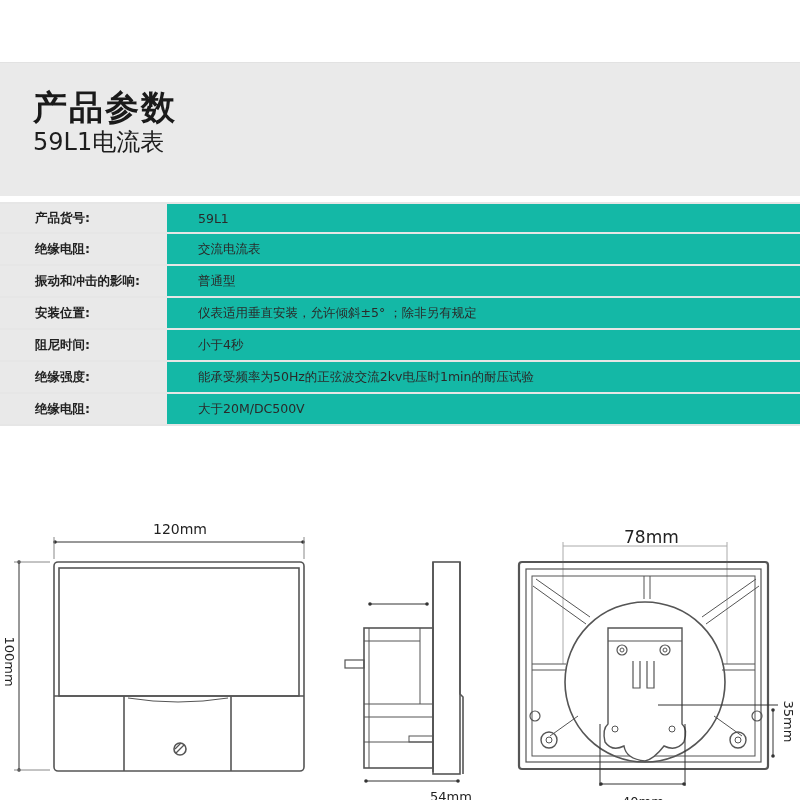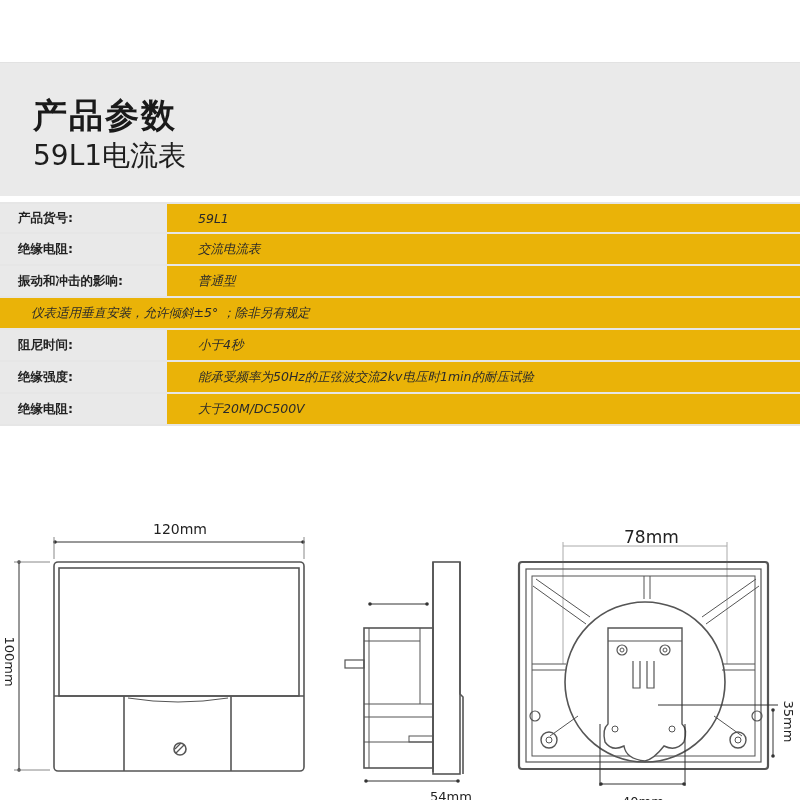--- a/index.html
+++ b/index.html
@@ -5,7 +5,7 @@
   html,body{margin:0;padding:0;background:#fff;}
   body{width:800px;height:800px;position:relative;overflow:hidden;font-family:"DejaVu Sans","Liberation Sans",sans-serif;color:#222;}
   .header{position:absolute;left:0;top:62px;width:800px;height:133px;background:#eaeaea;border-top:1px solid #e2e2e2;}
-  .header .title{position:absolute;left:33px;top:32px;font-size:34px;font-weight:bold;letter-spacing:2px;color:#1a1a1a;line-height:40px;}
+  .header .title{position:absolute;left:33px;top:24px;font-size:34px;font-weight:bold;letter-spacing:2px;color:#1a1a1a;line-height:40px;}
   .header .subtitle{position:absolute;left:33px;top:80px;font-size:28px;color:#1e1e1e;line-height:26px;}
   .table{position:absolute;left:0;top:202px;width:800px;}
   .row{display:flex;height:32px;border-bottom:2px solid #e6e6e6;box-sizing:border-box;}

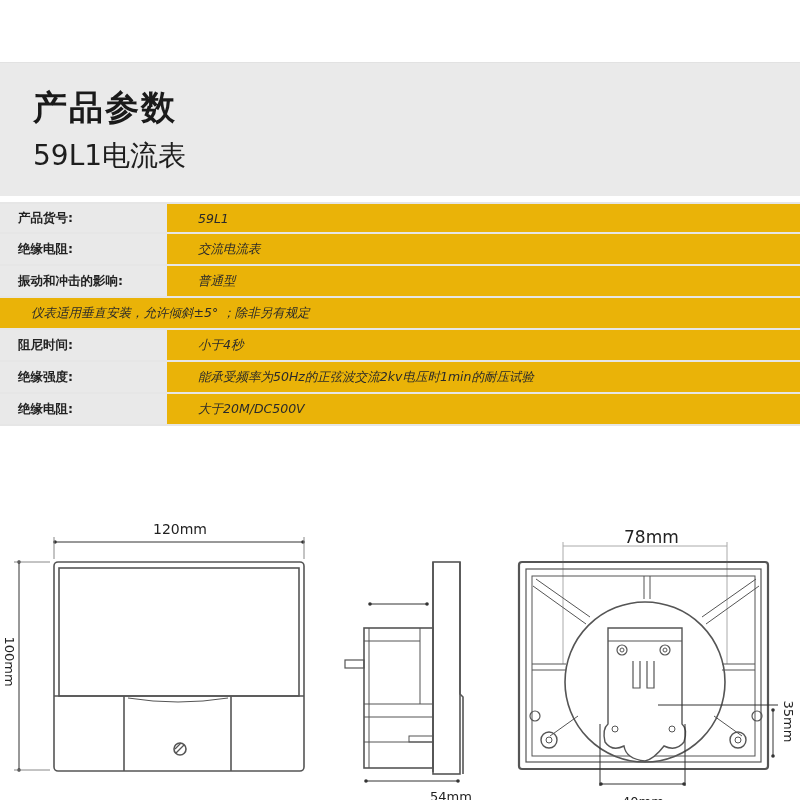--- a/index.html
+++ b/index.html
@@ -6,7 +6,7 @@
   body{width:800px;height:800px;position:relative;overflow:hidden;font-family:"DejaVu Sans","Liberation Sans",sans-serif;color:#222;}
   .header{position:absolute;left:0;top:62px;width:800px;height:133px;background:#eaeaea;border-top:1px solid #e2e2e2;}
   .header .title{position:absolute;left:33px;top:24px;font-size:34px;font-weight:bold;letter-spacing:2px;color:#1a1a1a;line-height:40px;}
-  .header .subtitle{position:absolute;left:33px;top:80px;font-size:28px;color:#1e1e1e;line-height:26px;}
+  .header .subtitle{position:absolute;left:33px;top:66px;font-size:24px;color:#1e1e1e;line-height:26px;}
   .table{position:absolute;left:0;top:202px;width:800px;}
   .row{display:flex;height:32px;border-bottom:2px solid #e6e6e6;box-sizing:border-box;}
   .row:first-child{border-top:2px solid #e6e6e6;}

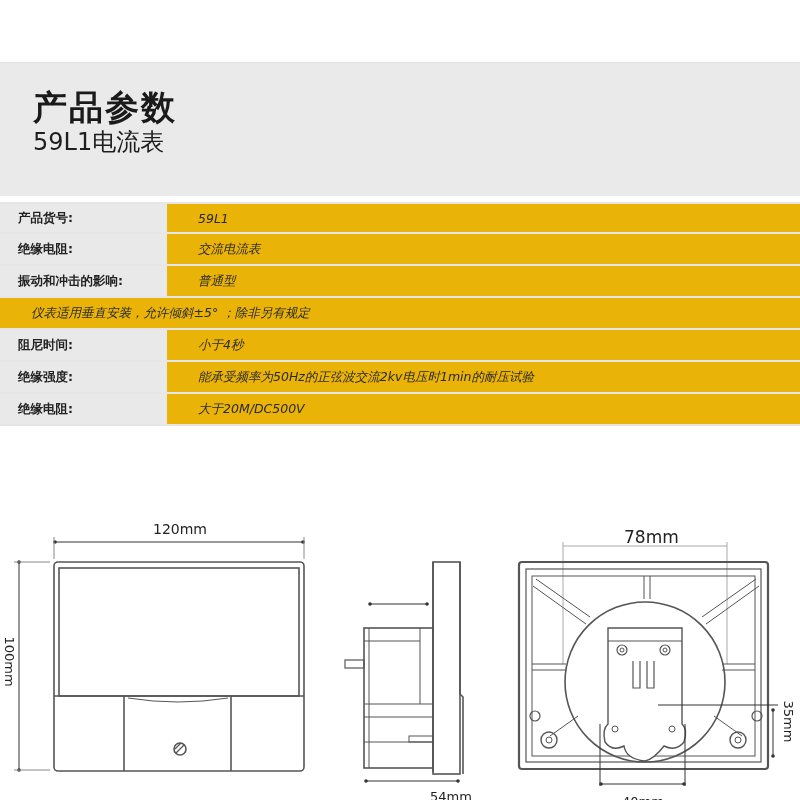--- a/index.html
+++ b/index.html
@@ -10,7 +10,7 @@
   .table{position:absolute;left:0;top:202px;width:800px;}
   .row{display:flex;height:32px;border-bottom:2px solid #e6e6e6;box-sizing:border-box;}
   .row:first-child{border-top:2px solid #e6e6e6;}
-  .cell-label{width:167px;background:#e9e9e9;padding-left:18px;font-size:12.5px;font-weight:bold;color:#222;display:flex;align-items:center;box-sizing:border-box;}
+  .cell-label{width:167px;background:#e9e9e9;padding-left:35px;font-size:12.5px;font-weight:bold;color:#222;display:flex;align-items:center;box-sizing:border-box;}
   .cell-value{flex:1;background:#eab308;padding-left:31px;font-size:12.5px;color:#2a2a2a;display:flex;align-items:center;box-sizing:border-box;font-style:italic;}
   .drawings{position:absolute;left:0;top:504px;width:776px;height:320px;}
   .dim{position:absolute;font-size:12px;color:#222;font-family:"DejaVu Sans",sans-serif;}

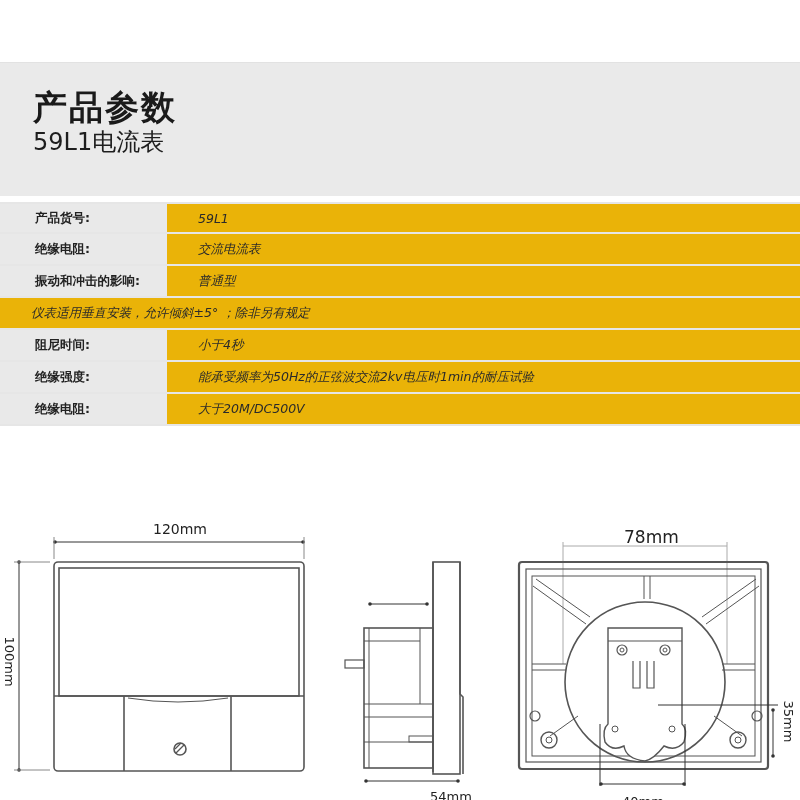--- a/index.html
+++ b/index.html
@@ -11,7 +11,7 @@
   .row{display:flex;height:32px;border-bottom:2px solid #e6e6e6;box-sizing:border-box;}
   .row:first-child{border-top:2px solid #e6e6e6;}
   .cell-label{width:167px;background:#e9e9e9;padding-left:35px;font-size:12.5px;font-weight:bold;color:#222;display:flex;align-items:center;box-sizing:border-box;}
-  .cell-value{flex:1;background:#eab308;padding-left:31px;font-size:12.5px;color:#2a2a2a;display:flex;align-items:center;box-sizing:border-box;font-style:italic;}
+  .cell-value{flex:1;background:#14b8a6;padding-left:31px;font-size:12.5px;color:#2a2a2a;display:flex;align-items:center;box-sizing:border-box;}
   .drawings{position:absolute;left:0;top:504px;width:776px;height:320px;}
   .dim{position:absolute;font-size:12px;color:#222;font-family:"DejaVu Sans",sans-serif;}
   svg{position:absolute;left:0;top:0;}

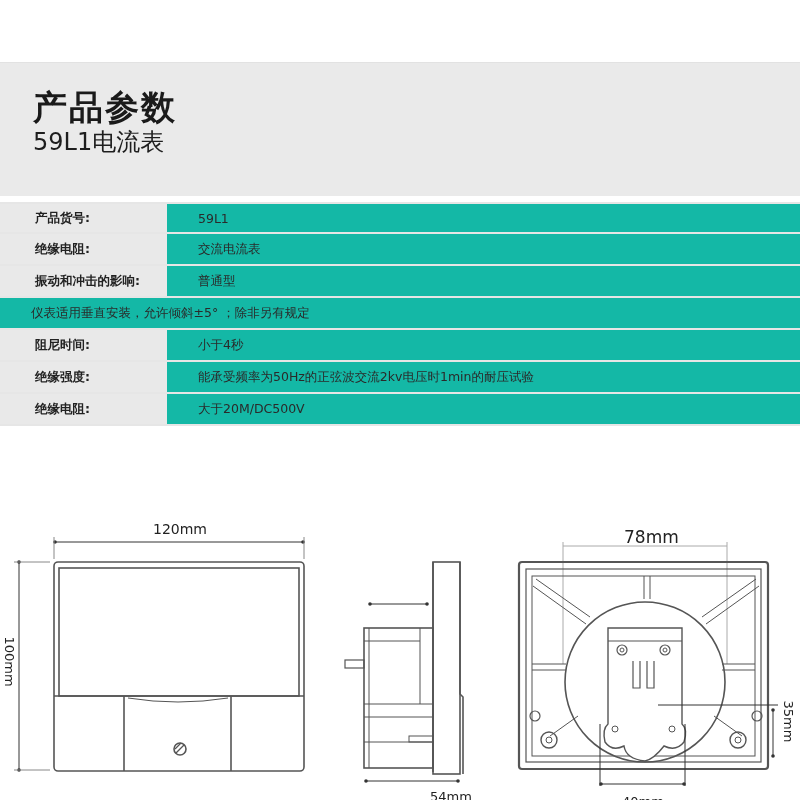--- a/index.html
+++ b/index.html
@@ -38,6 +38,7 @@
     <div class="cell-value">普通型</div>
   </div>
   <div class="row">
+    <div class="cell-label">安装位置:</div>
     <div class="cell-value">仪表适用垂直安装，允许倾斜±5° ；除非另有规定</div>
   </div>
   <div class="row">

